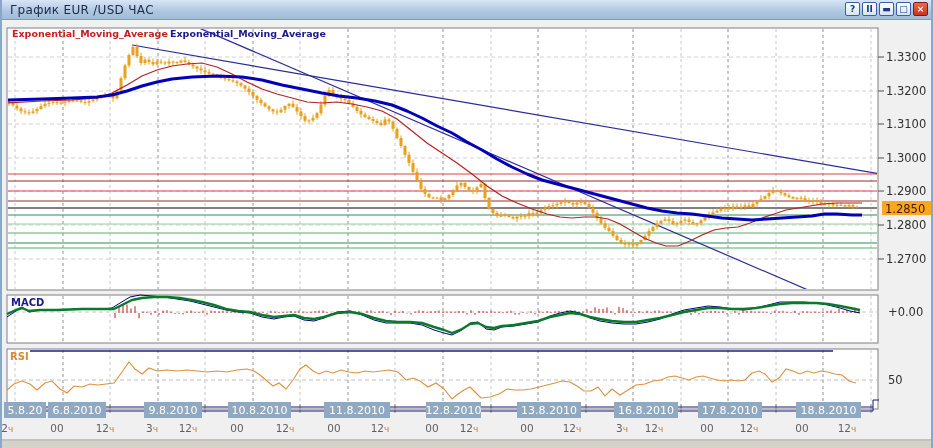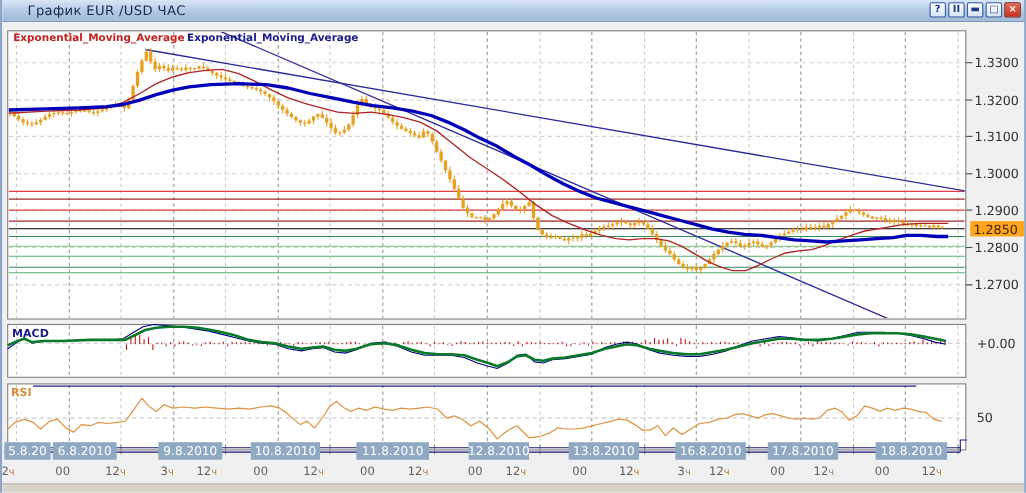--- a/index.html
+++ b/index.html
@@ -7,7 +7,7 @@
     border-left:2px solid #8aa6c8;border-right:2px solid #8aa6c8;border-top:0;box-sizing:border-box;overflow:hidden;}
   .titlebar{position:absolute;left:0;top:0;width:100%;height:20px;
     background:linear-gradient(#d8e6f6,#aec6e0 60%,#a2bcd8);border-bottom:1px solid #7e9ac0;box-sizing:border-box;}
-  .title{position:absolute;left:8px;top:3px;font-size:12px;color:#1b2b4b;letter-spacing:.3px;margin-left:15px;}
+  .title{position:absolute;left:8px;top:3px;font-size:12px;color:#1b2b4b;letter-spacing:.3px;}
   .controls{position:absolute;right:3px;top:2px;display:flex;gap:2px;}
   .wbtn{width:15px;height:14px;font-size:9px;line-height:12px;text-align:center;
     background:linear-gradient(#ffffff,#d6e4f4);border:1px solid #3a5ea8;border-radius:2px;

